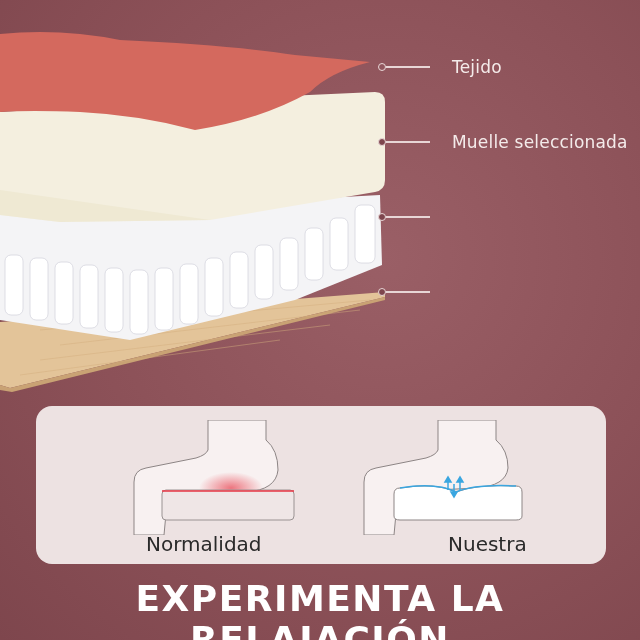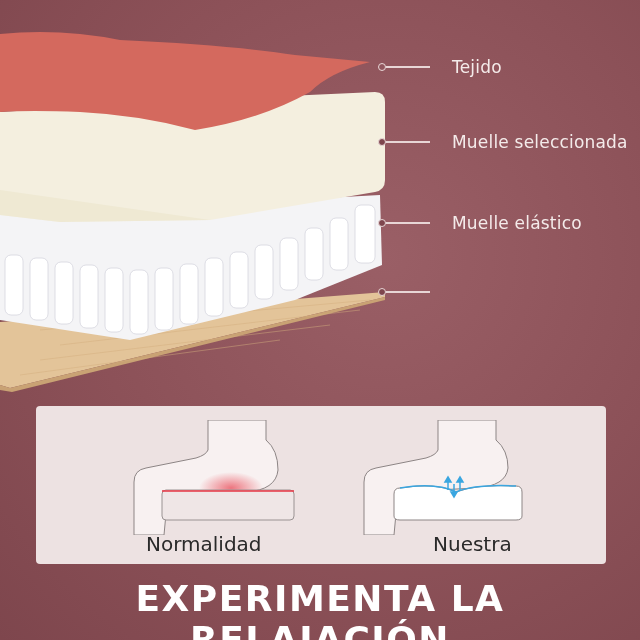--- a/index.html
+++ b/index.html
@@ -79,7 +79,6 @@
 <div class="label-row" style="top:213px;">
   <span class="dot filled"></span>
   <span class="line"></span>
-  <span class="label">Muelle elástico</span>
 </div>
 <div class="label-row" style="top:288px;">
   <span class="dot filled"></span>

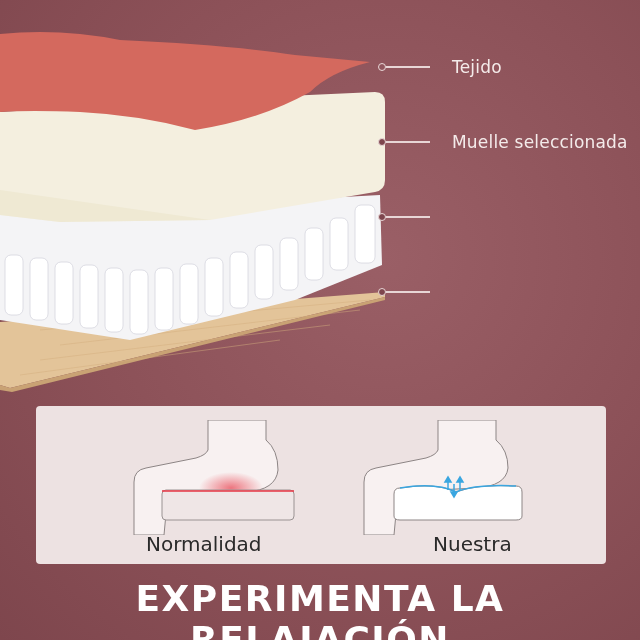--- a/index.html
+++ b/index.html
@@ -12,7 +12,7 @@
   .dot.filled{background:#7e464d;}
   .line{width:44px;height:1.5px;background:#e8d6d6;}
   .label{margin-left:22px;color:#f4ebea;font-size:17px;letter-spacing:0.2px;}
-  .panel{position:absolute;left:36px;top:406px;width:570px;height:158px;border-radius:4px;
+  .panel{position:absolute;left:36px;top:406px;width:570px;height:158px;border-radius:16px;
     background:#ede2e2;text-align:center;}
   .fig{position:absolute;top:14px;}
   .caption{position:absolute;top:126px;font-size:20px;color:#2a2a2a;font-family:"DejaVu Sans",sans-serif;}

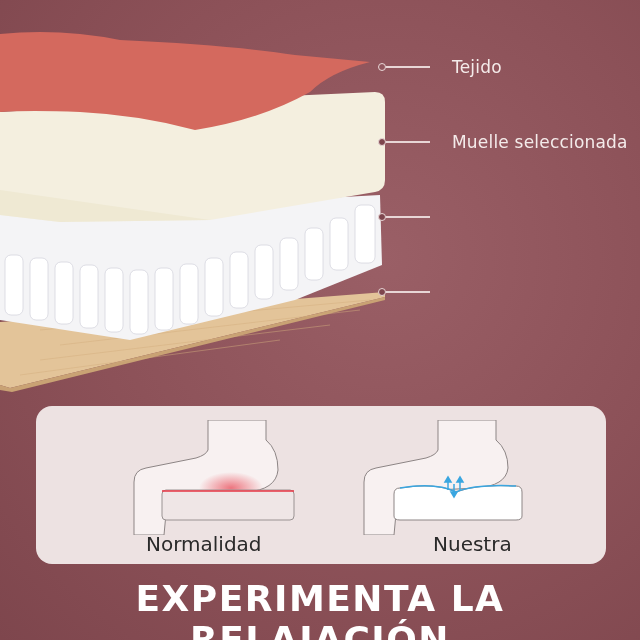--- a/index.html
+++ b/index.html
@@ -113,7 +113,7 @@
         <polygon points="101,62 107,62 104,57"></polygon>
     </g>
   </svg>
-  <span class="caption" style="left:397px;">Nuestra</span>
+  <span class="caption" style="left:412px;">Nuestra</span>
 </div>
 
 <div class="headline">EXPERIMENTA LA RELAJACIÓN</div>

